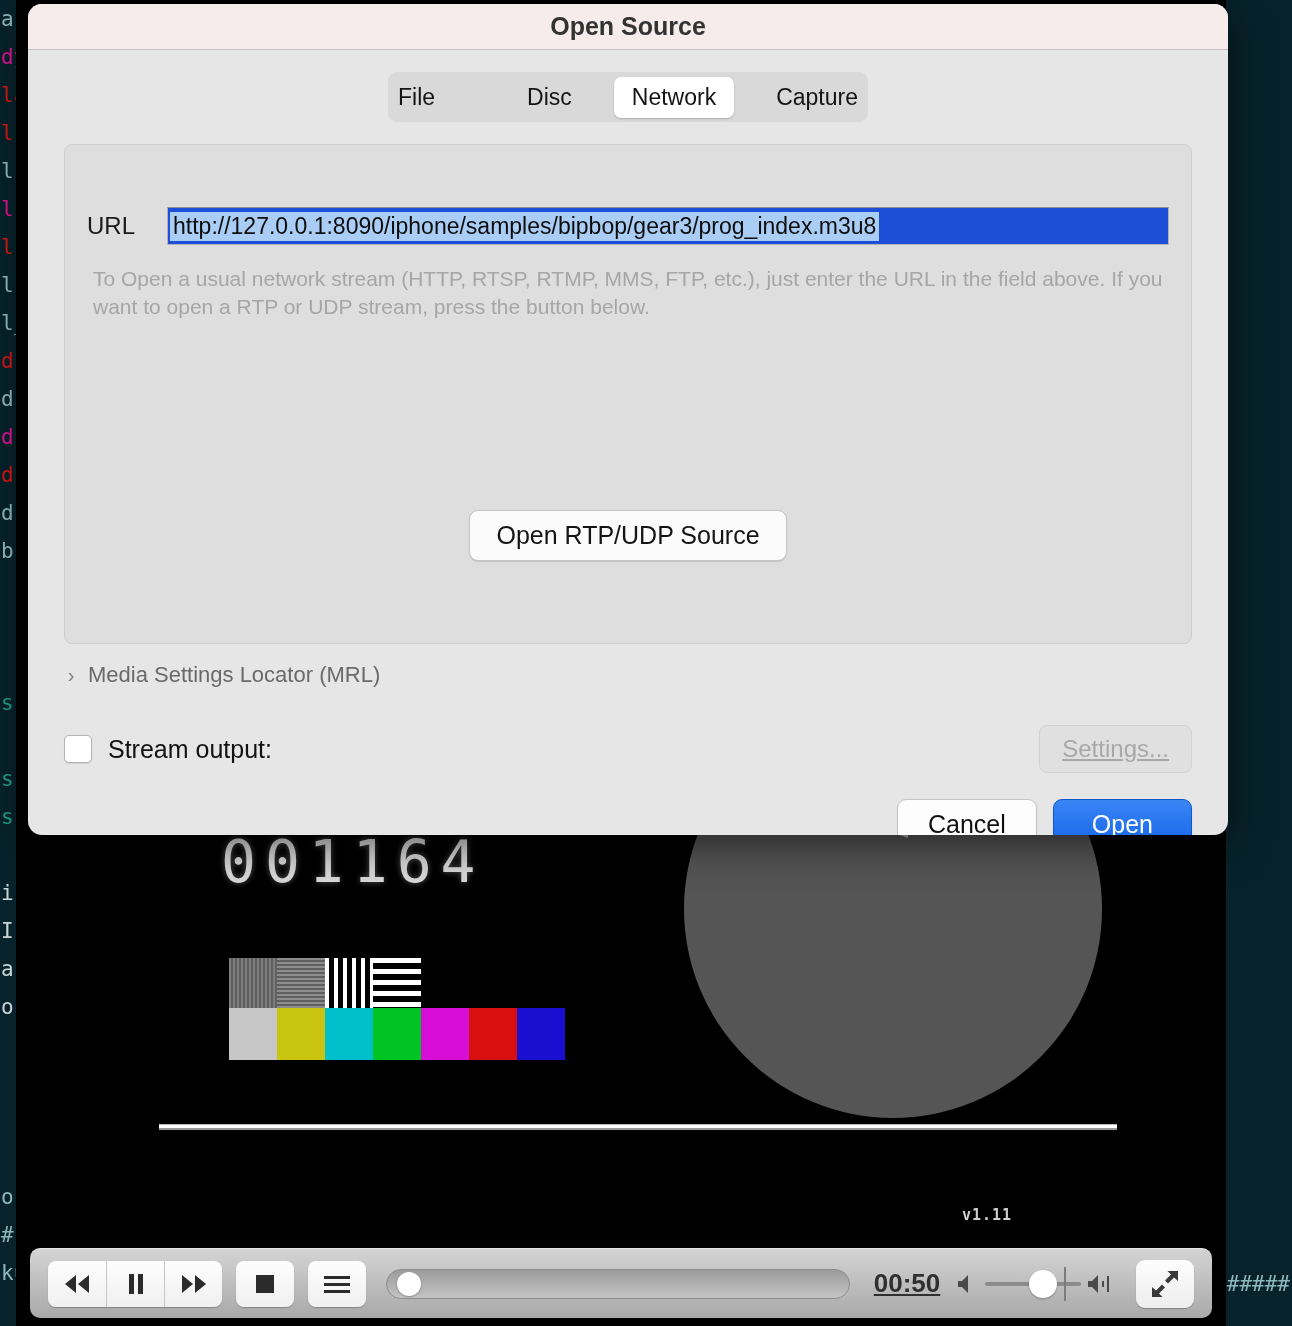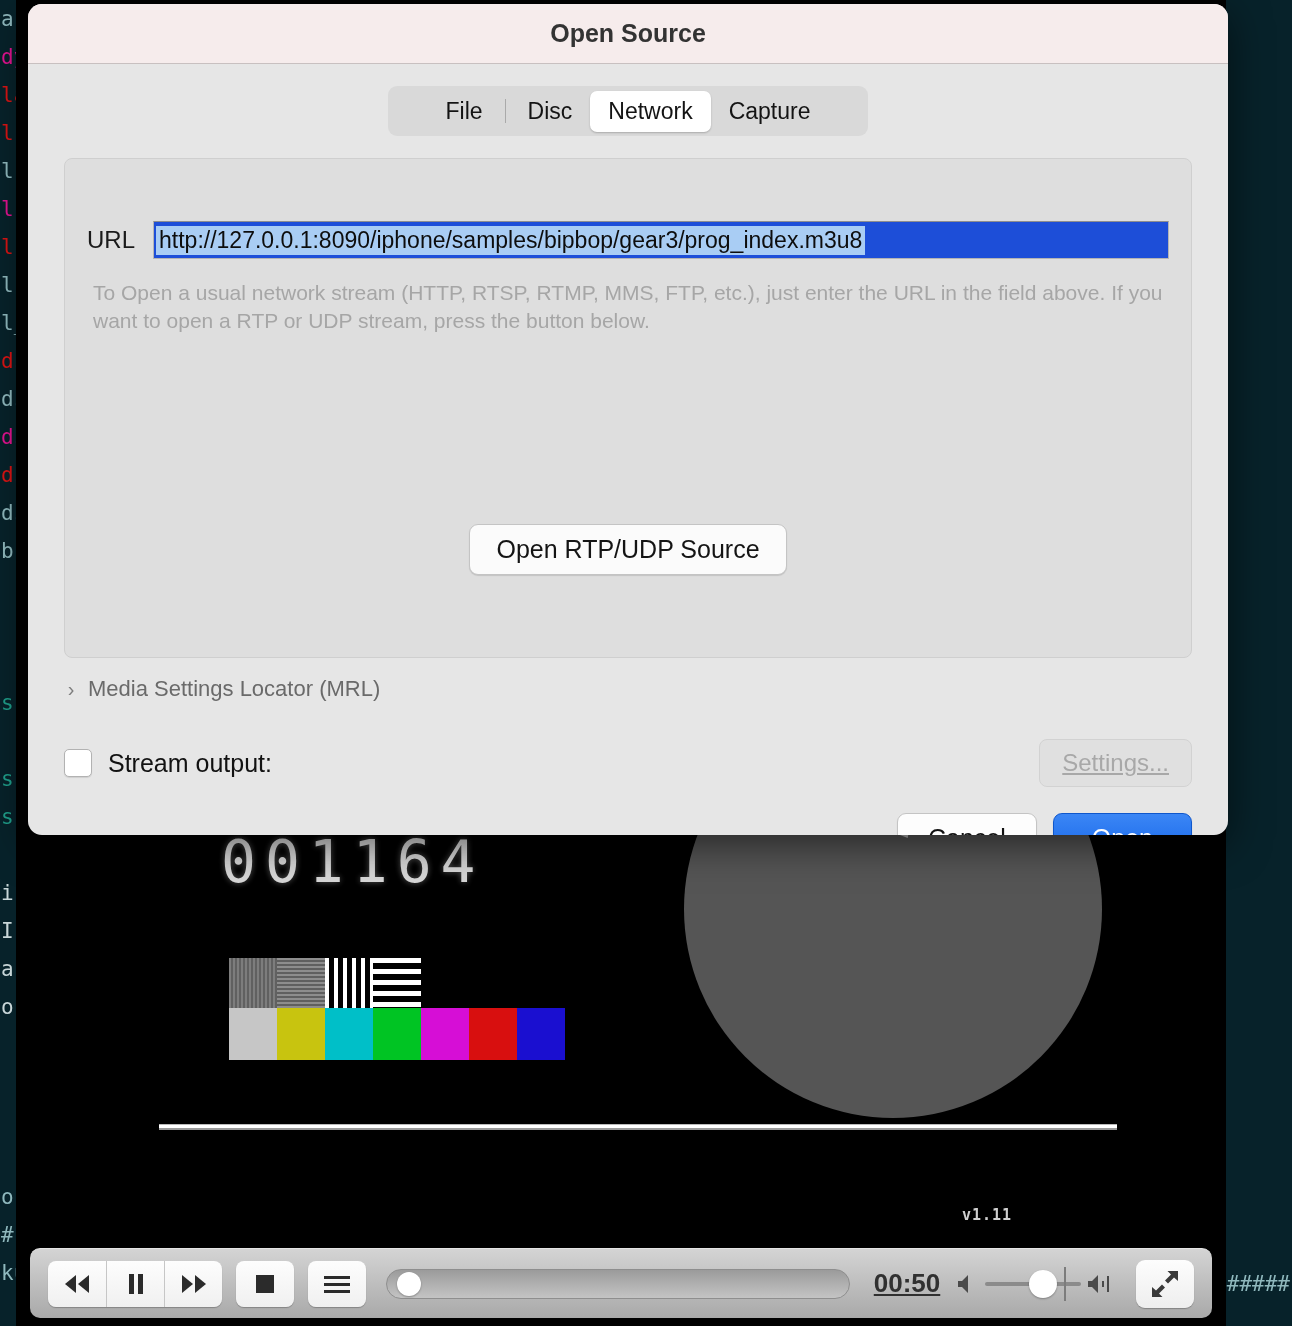--- a/index.html
+++ b/index.html
@@ -145,7 +145,7 @@
     overflow: hidden;
   }
   .titlebar {
-    height: 60px; background: #f6ecec;
+    height: 46px; background: #f6ecec;
     border-bottom: 1px solid #c8c0c0;
     display: flex; align-items: center; justify-content: center;
   }

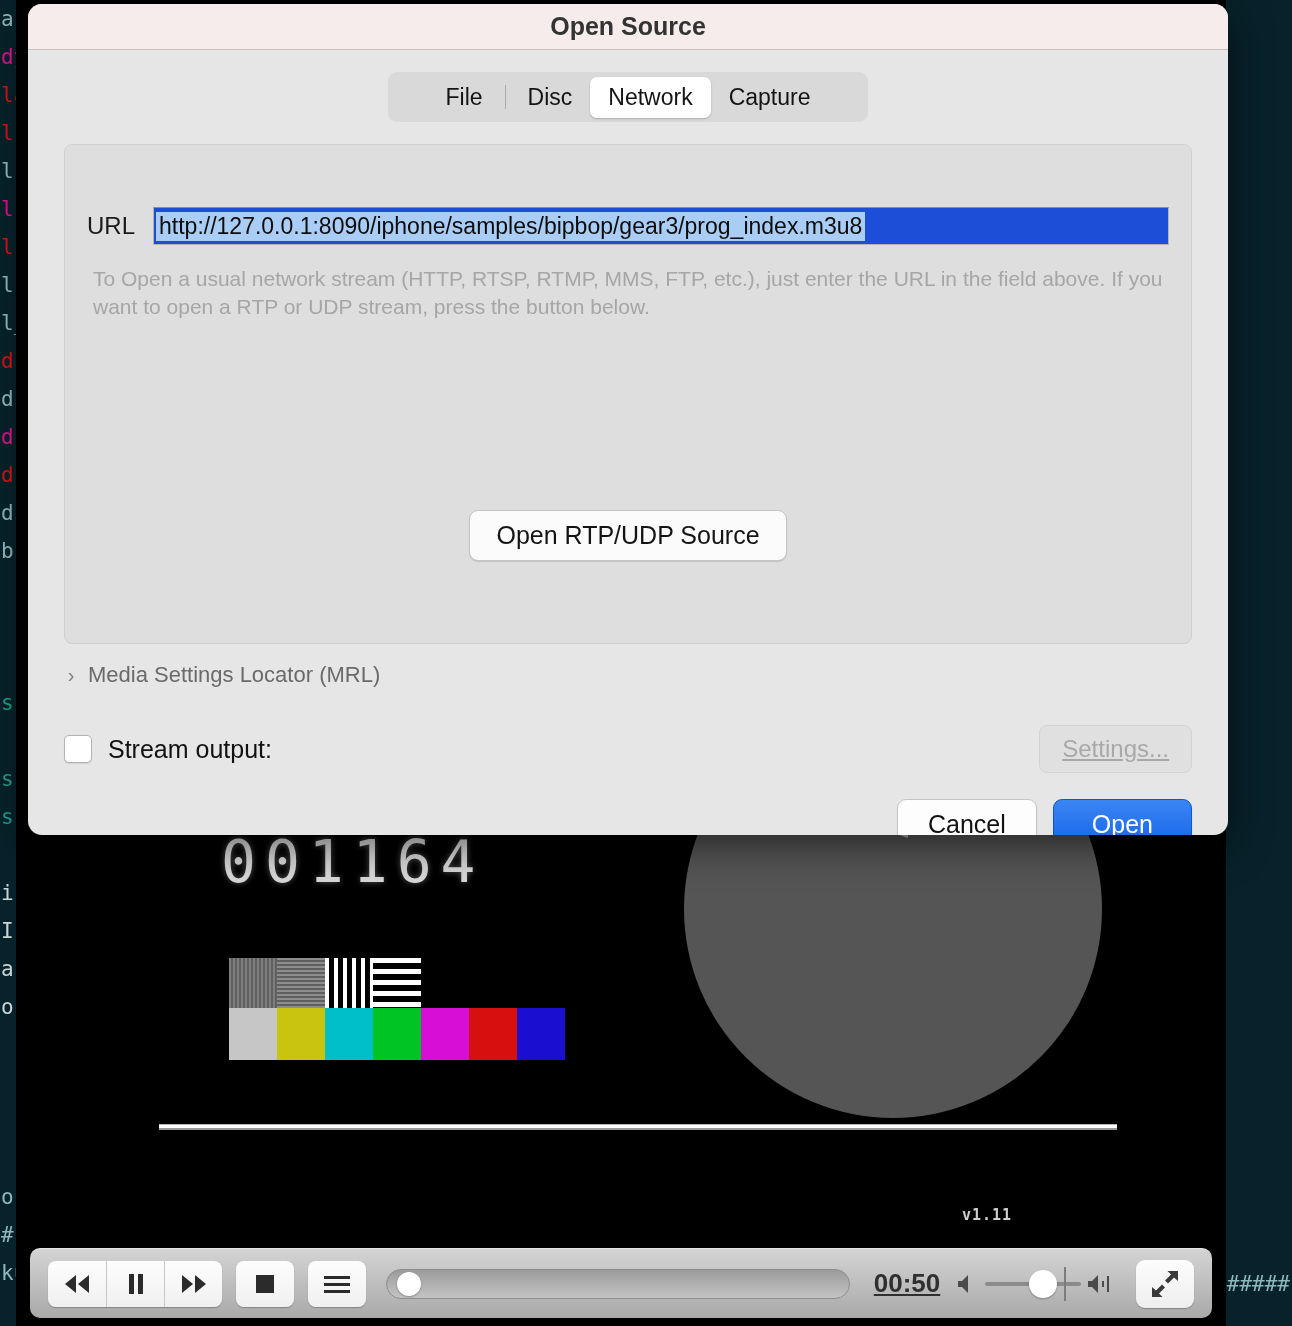--- a/index.html
+++ b/index.html
@@ -158,6 +158,7 @@
     border-radius: 9px;
     display: flex; align-items: center; justify-content: center;
     padding: 4px;
+    gap: 24px;
   }
   .tab {
     padding: 7px 18px; border-radius: 7px;

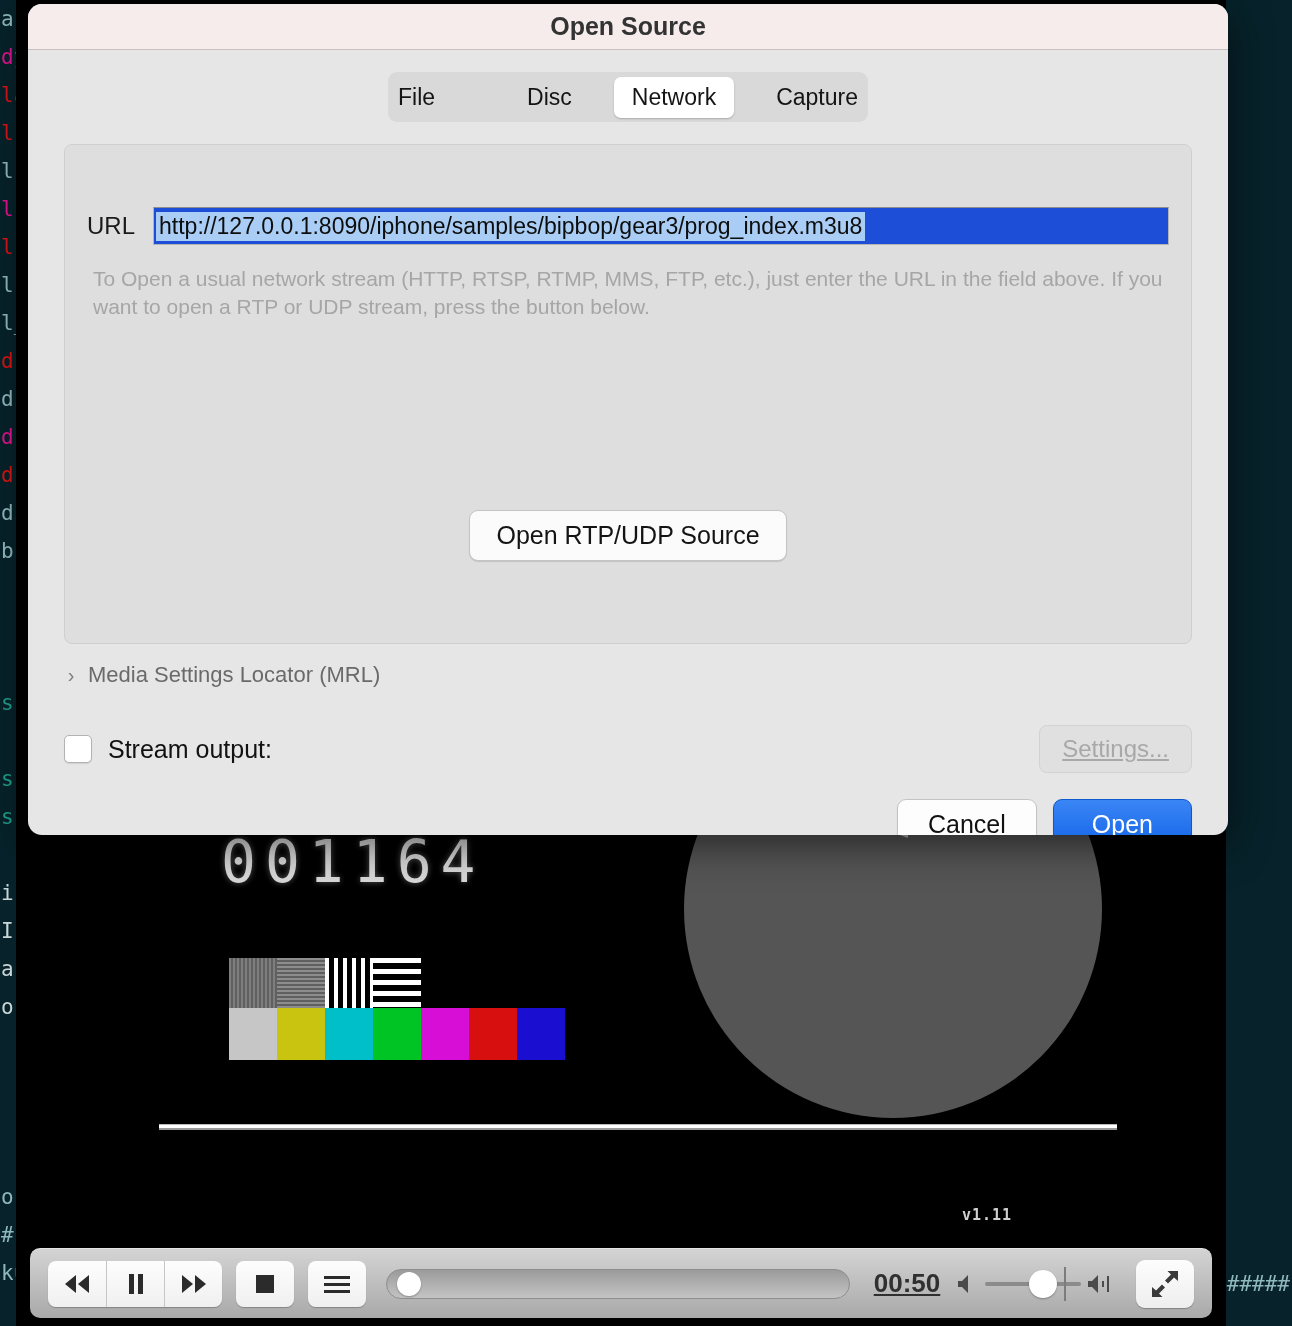--- a/index.html
+++ b/index.html
@@ -179,6 +179,7 @@
   .url-row {
     display: flex; align-items: center;
     padding: 62px 22px 0 22px;
+    gap: 14px;
   }
   .url-label { font-size: 24px; color: #1a1a1a; margin-right: 18px; }
   .url-input {

